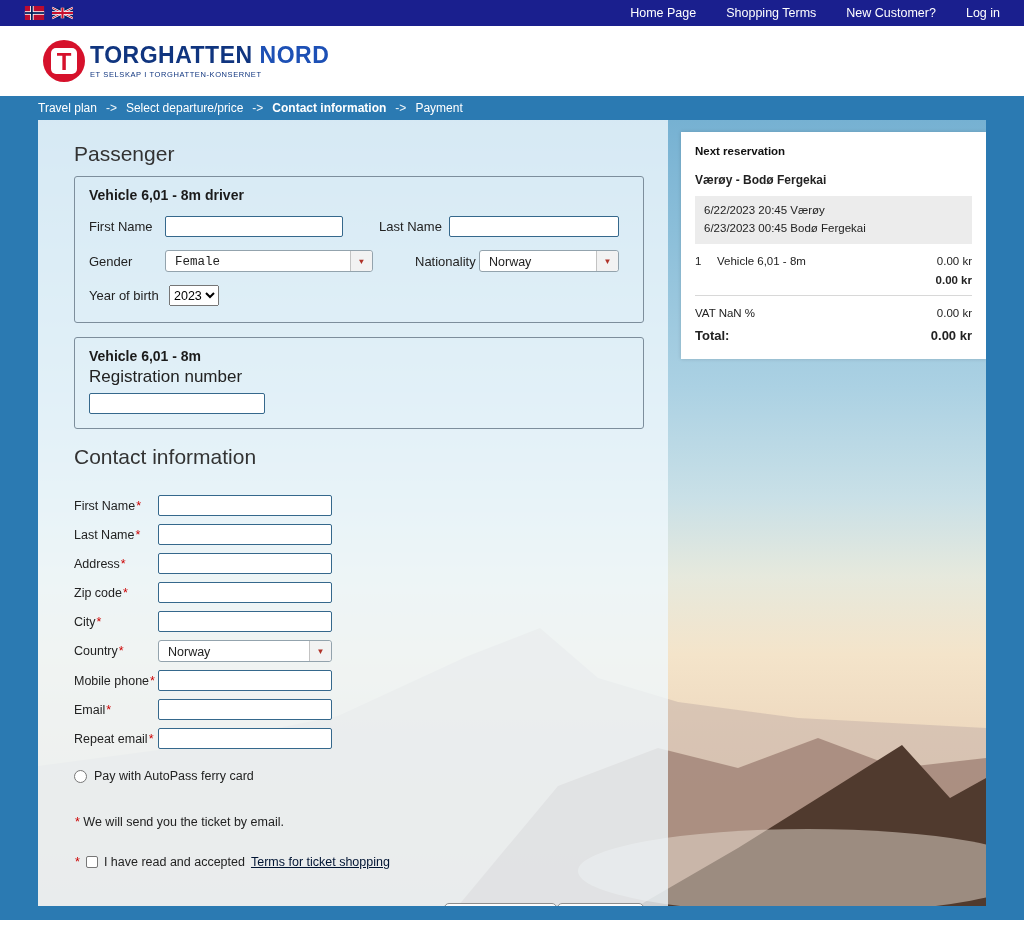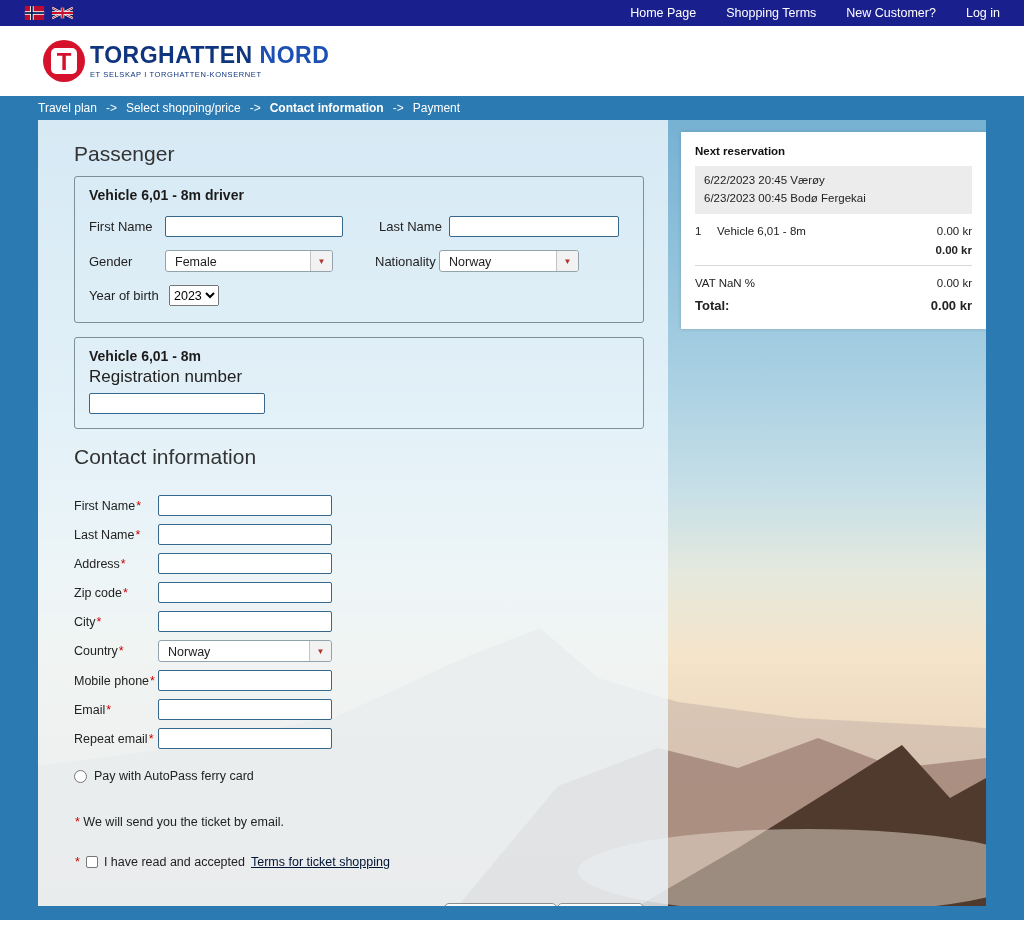--- a/index.html
+++ b/index.html
@@ -162,7 +162,7 @@
   <div class="breadcrumb">
     <span class="bc-item">Travel plan</span>
     <span class="bc-sep">-&gt;</span>
-    <span class="bc-item">Select shopping/price</span>
+    <span class="bc-item">Select departure/price</span>
     <span class="bc-sep">-&gt;</span>
     <span class="bc-item active">Contact information</span>
     <span class="bc-sep">-&gt;</span>

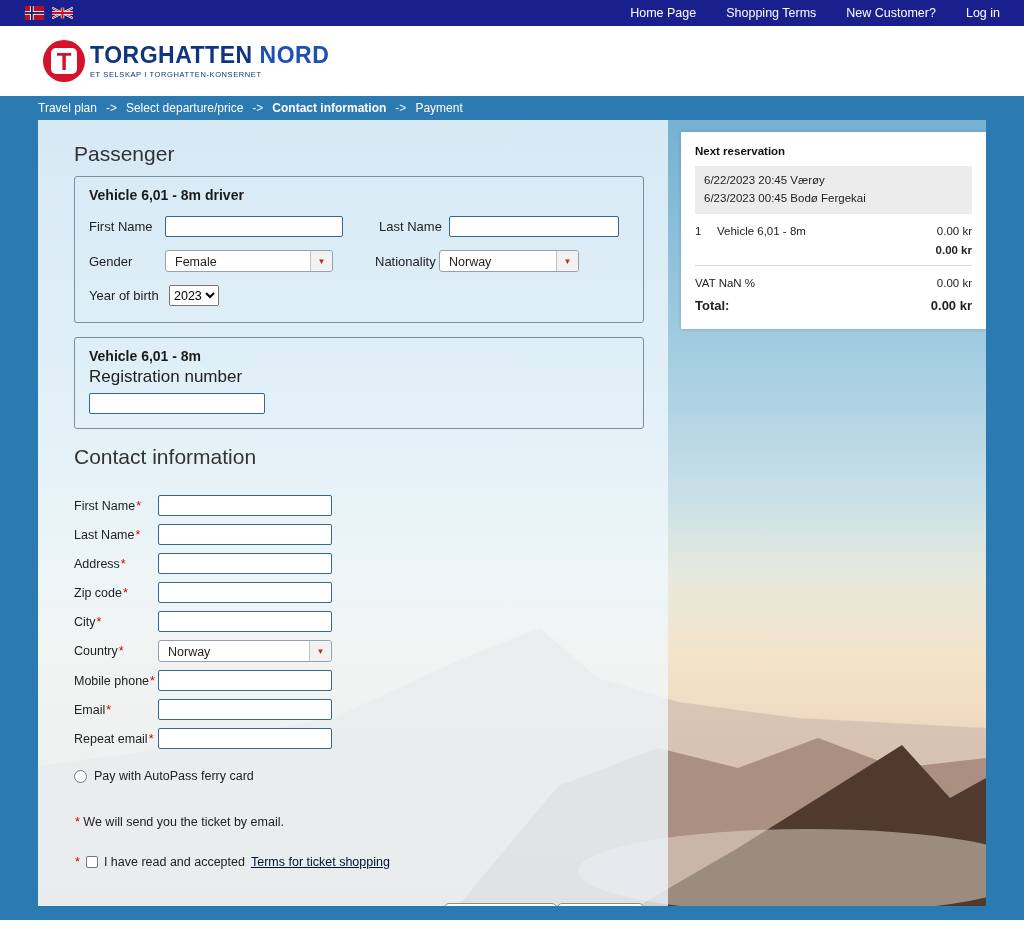--- a/index.html
+++ b/index.html
@@ -287,6 +287,7 @@
 
     <div class="reservation">
       <div class="res-title">Next reservation</div>
+      <div class="res-route">Værøy  -  Bodø Fergekai</div>
       <div class="res-times">
         <div>6/22/2023 20:45 Værøy</div>
         <div>6/23/2023 00:45 Bodø Fergekai</div>

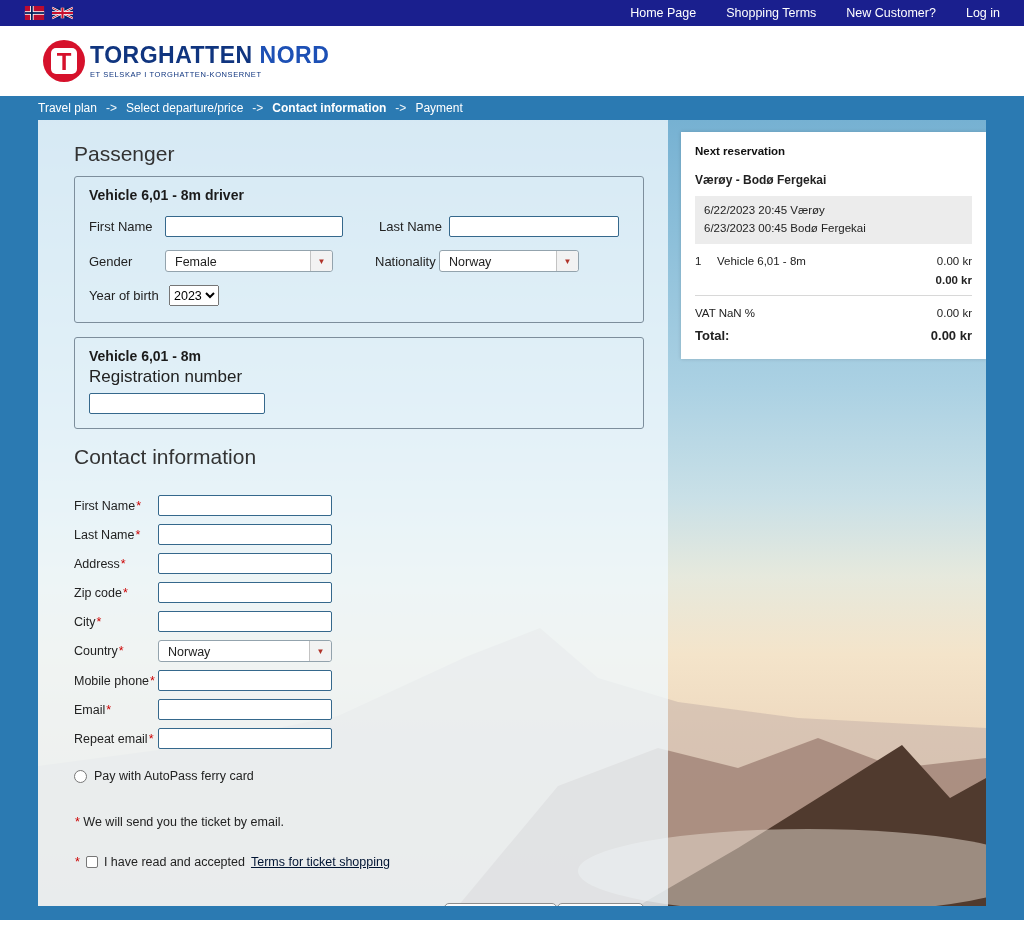--- a/index.html
+++ b/index.html
@@ -194,7 +194,7 @@
 
         <div class="f-row">
           <span class="f-label" style="width:76px;">Gender</span>
-          <div class="combo" style="width:168px;">
+          <div class="combo" style="width:208px;font-family:Liberation Mono, monospace;">
             <span class="combo-value">Female</span>
             <span class="combo-btn">▼</span>
           </div>

